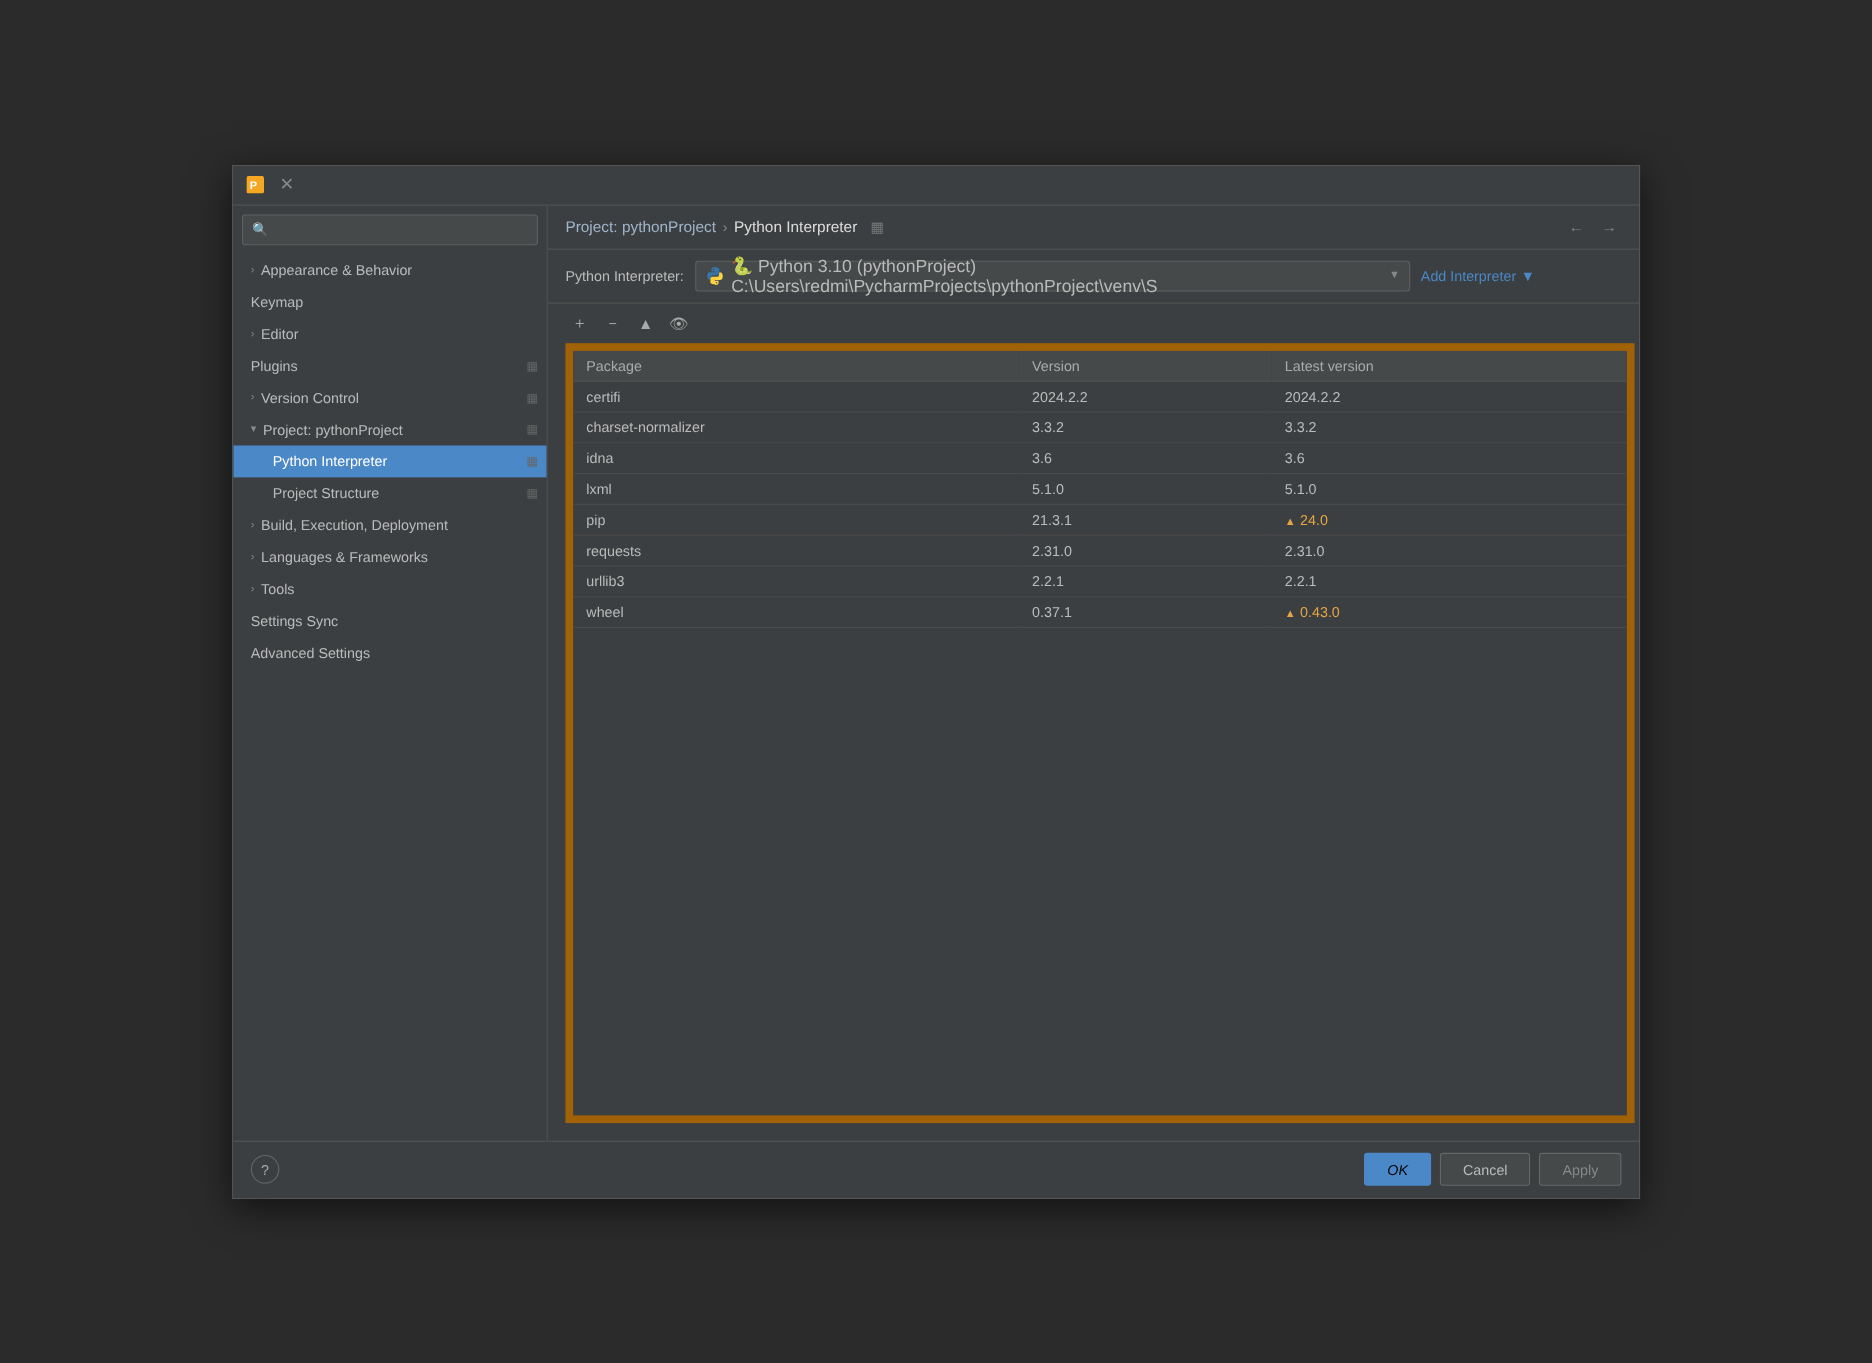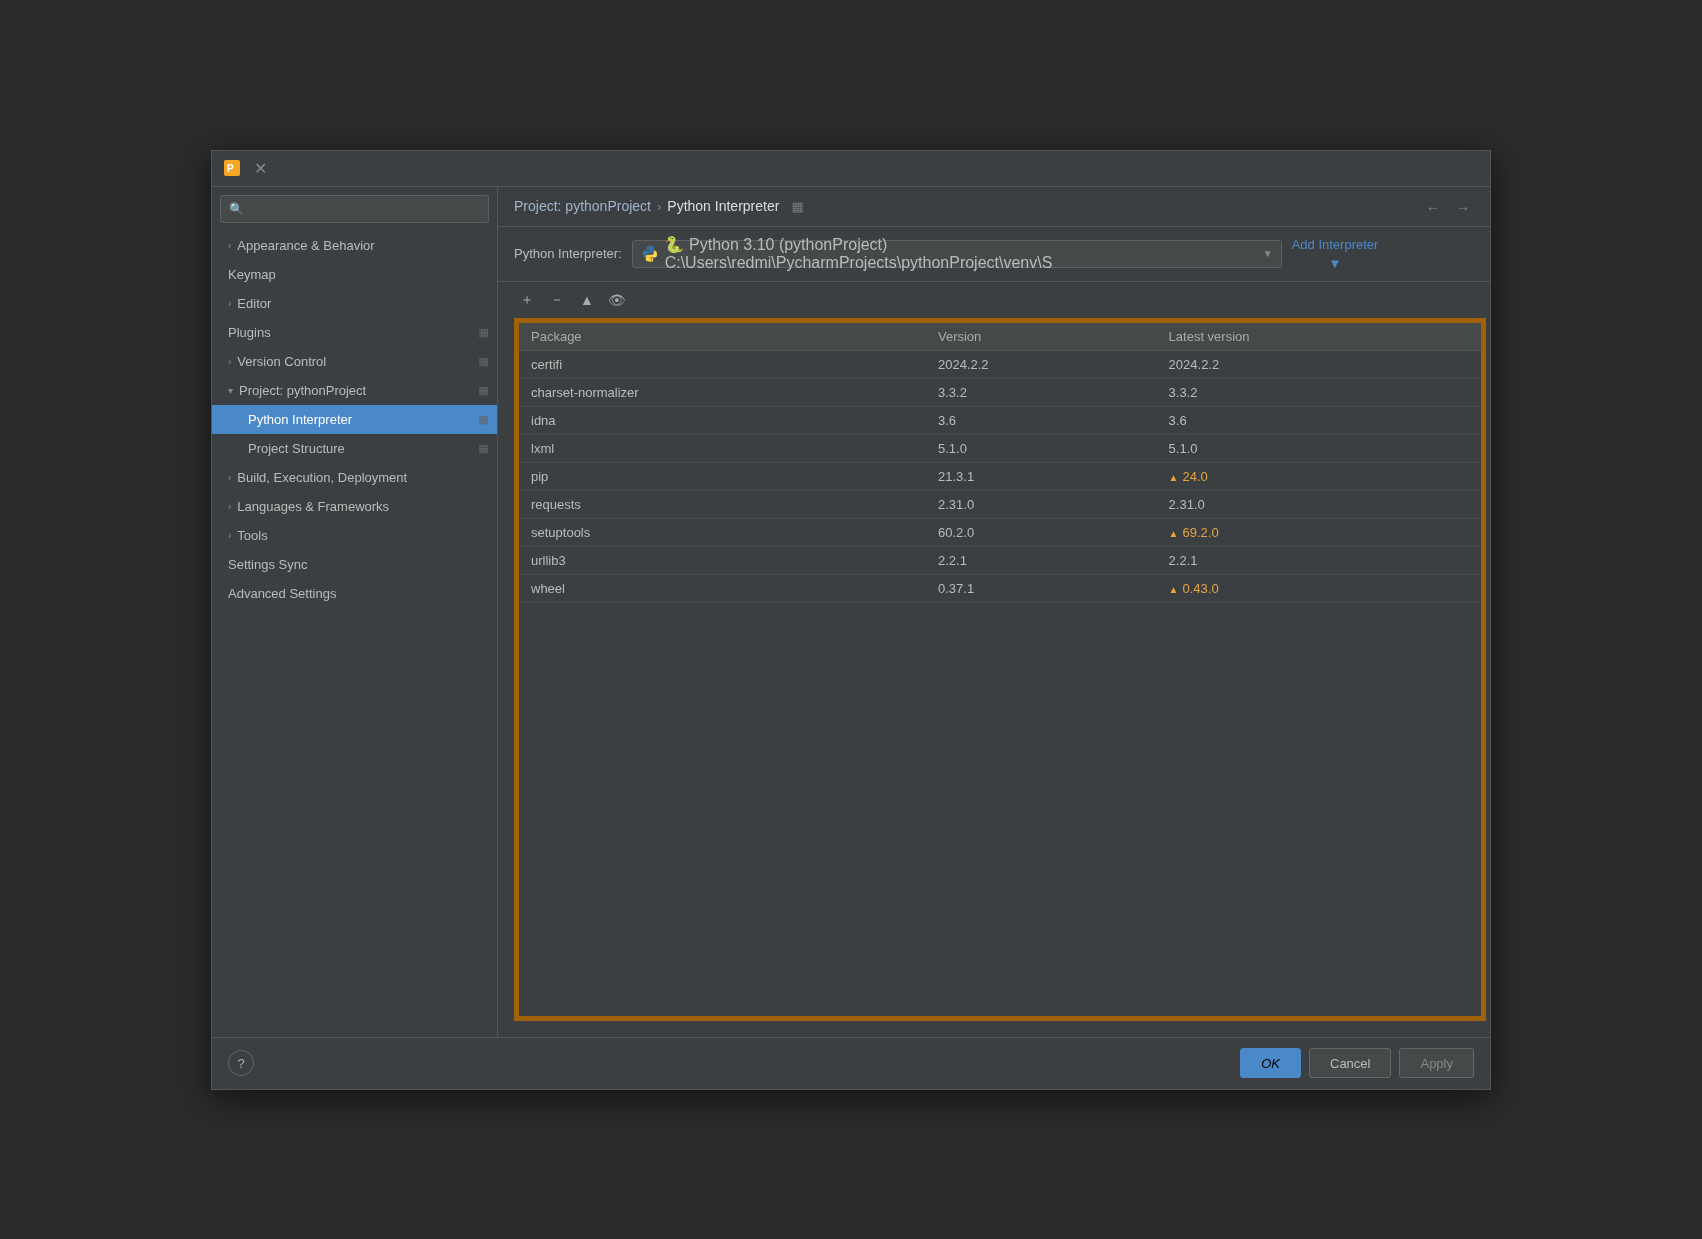--- a/index.html
+++ b/index.html
@@ -186,7 +186,6 @@
       align-items: center;
       gap: 4px;
       white-space: nowrap;
-      flex-direction: column;
     }
     
     .pkg-toolbar {

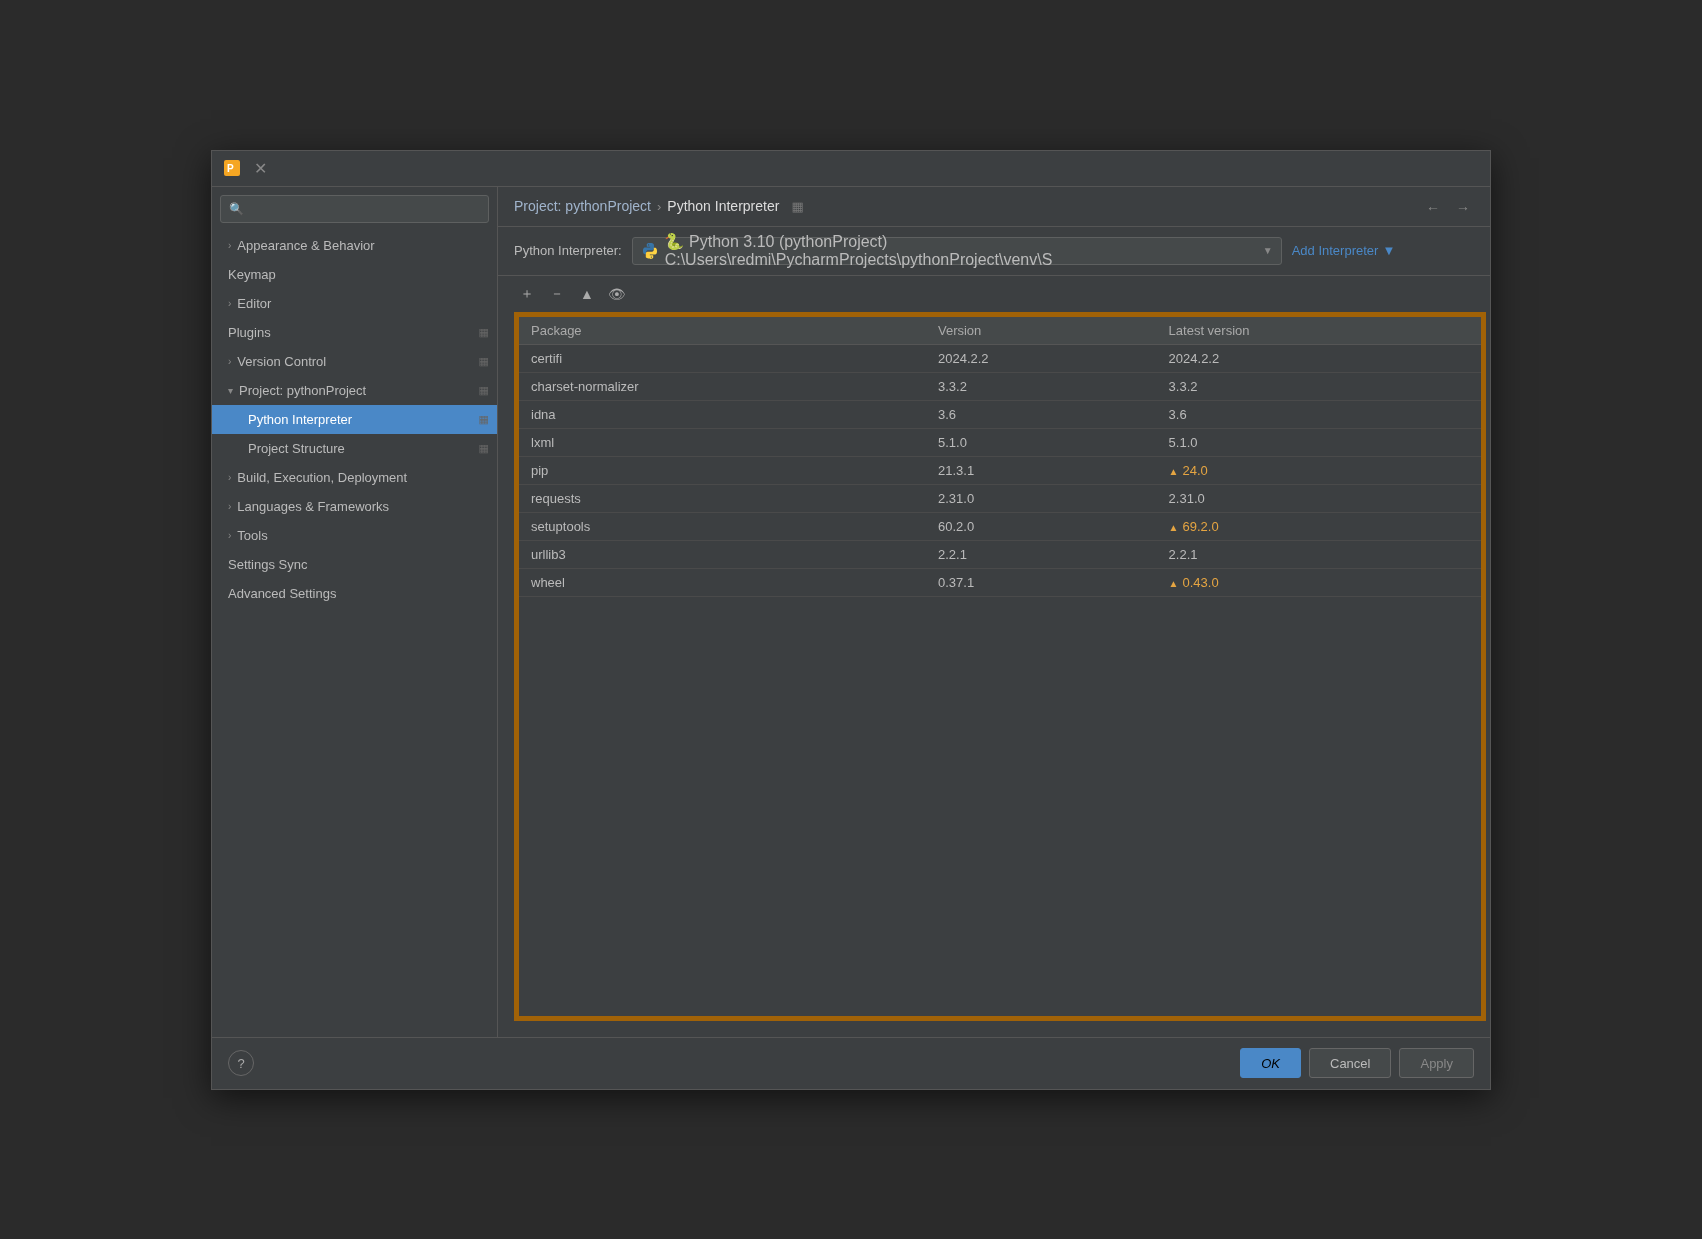--- a/index.html
+++ b/index.html
@@ -213,7 +213,7 @@
       flex: 1;
       overflow-y: auto;
       margin: 0 4px 16px 16px;
-      border: 5px solid #a16207;
+      border: 7px solid #a16207;
     }
     table {
       width: 100%;

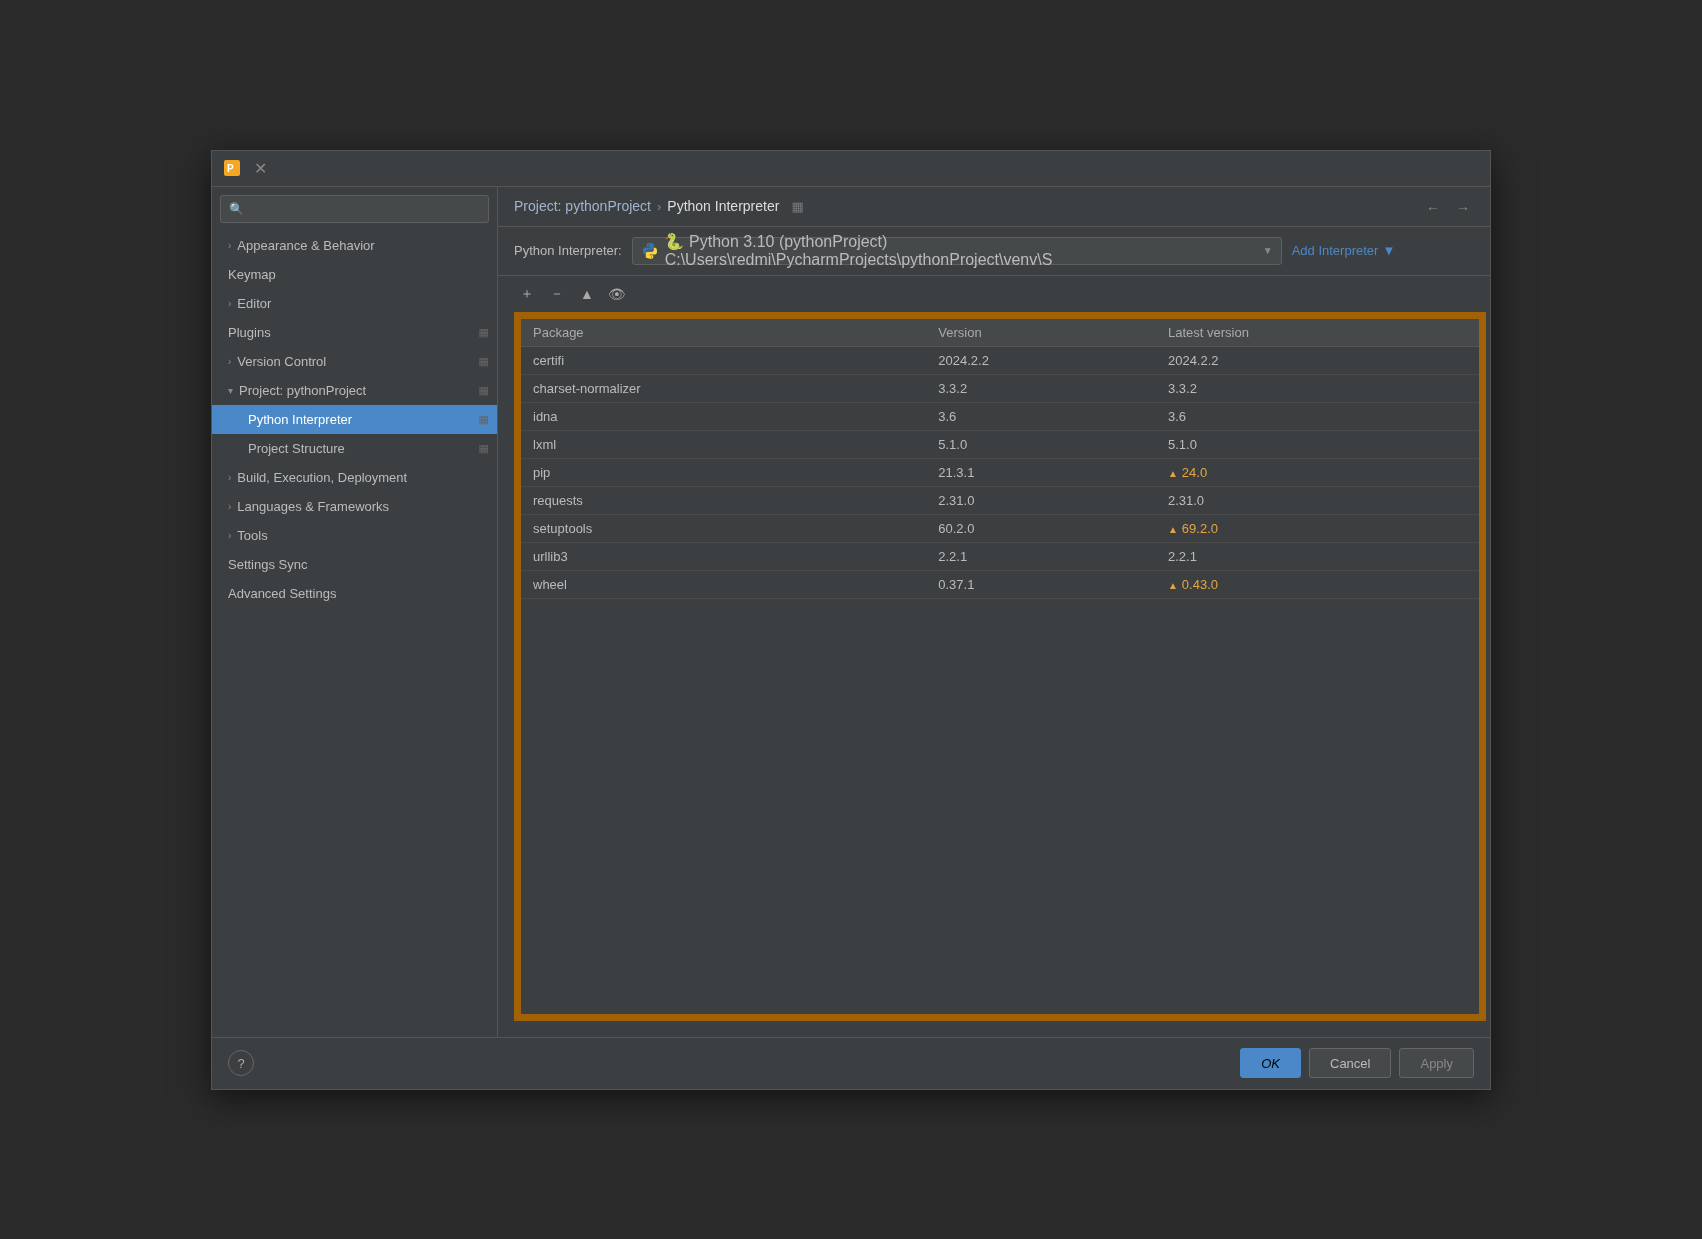--- a/index.html
+++ b/index.html
@@ -466,11 +466,6 @@
                 <td>2.31.0</td>
               </tr>
               <tr>
-                <td>setuptools</td>
-                <td>60.2.0</td>
-                <td><span class="upgrade-icon">▲</span><span class="latest-upgrade">69.2.0</span></td>
-              </tr>
-              <tr>
                 <td>urllib3</td>
                 <td>2.2.1</td>
                 <td>2.2.1</td>

